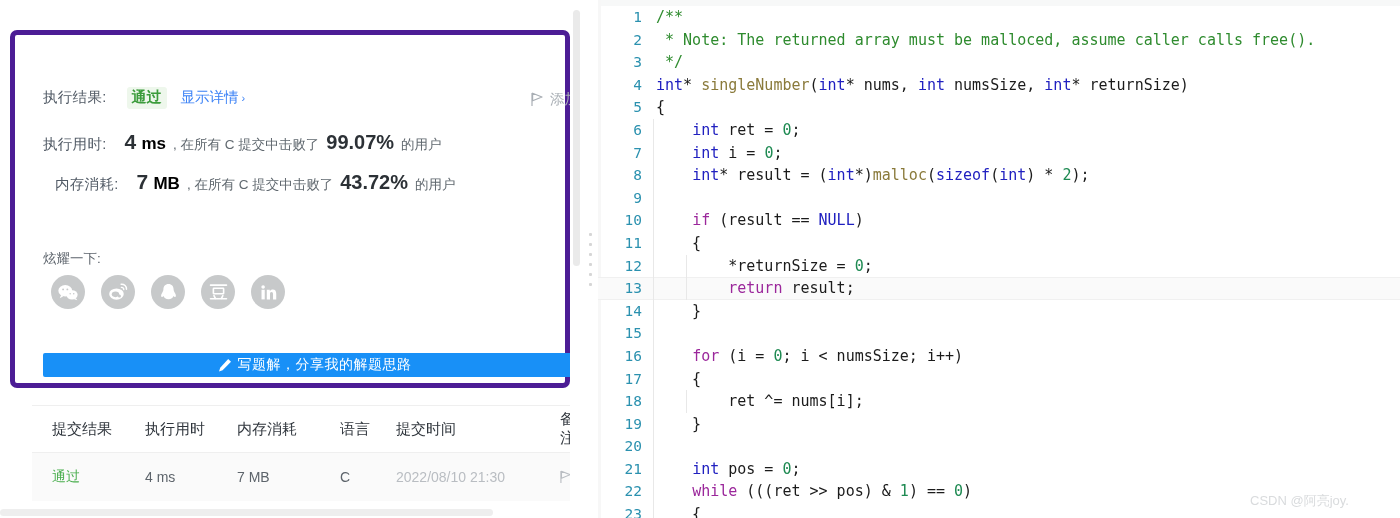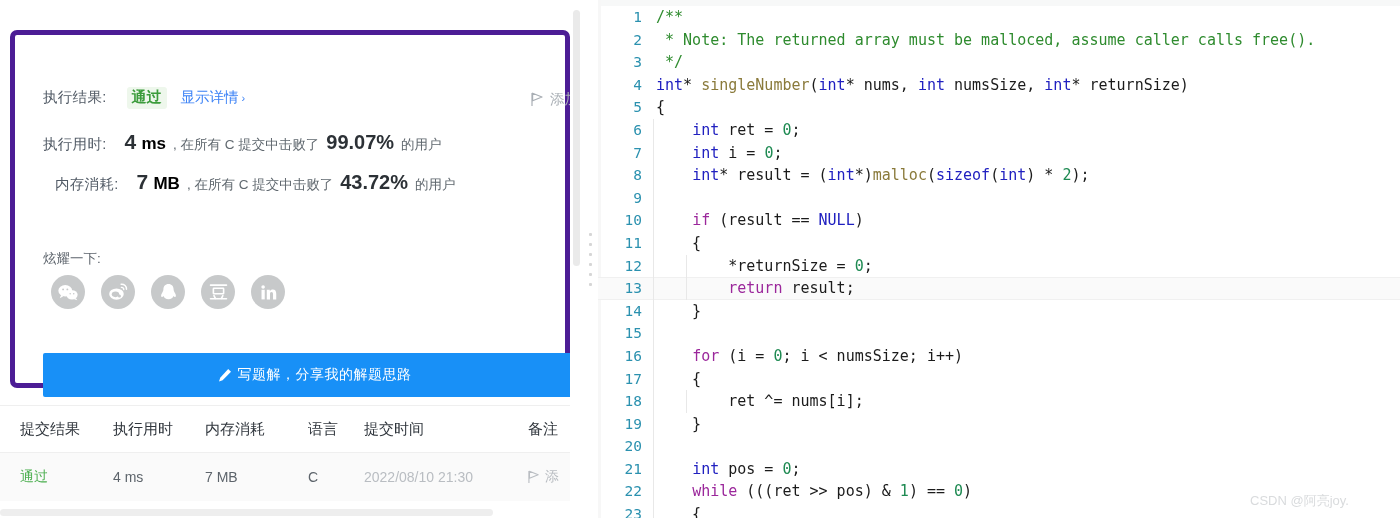--- a/index.html
+++ b/index.html
@@ -72,7 +72,7 @@
   .social svg { display:block; }
 
   .share-btn {
-    position: absolute; left: 28px; top: 318px; width: 543px; height: 44px;
+    position: absolute; left: 28px; top: 318px; width: 543px; height: 24px;
     background: #1890f7; color: #ffffff; border: none; border-radius: 2px;
     font-size: 14px; font-family: inherit; cursor: pointer;
     display:flex; align-items:center; justify-content:center; gap:6px;

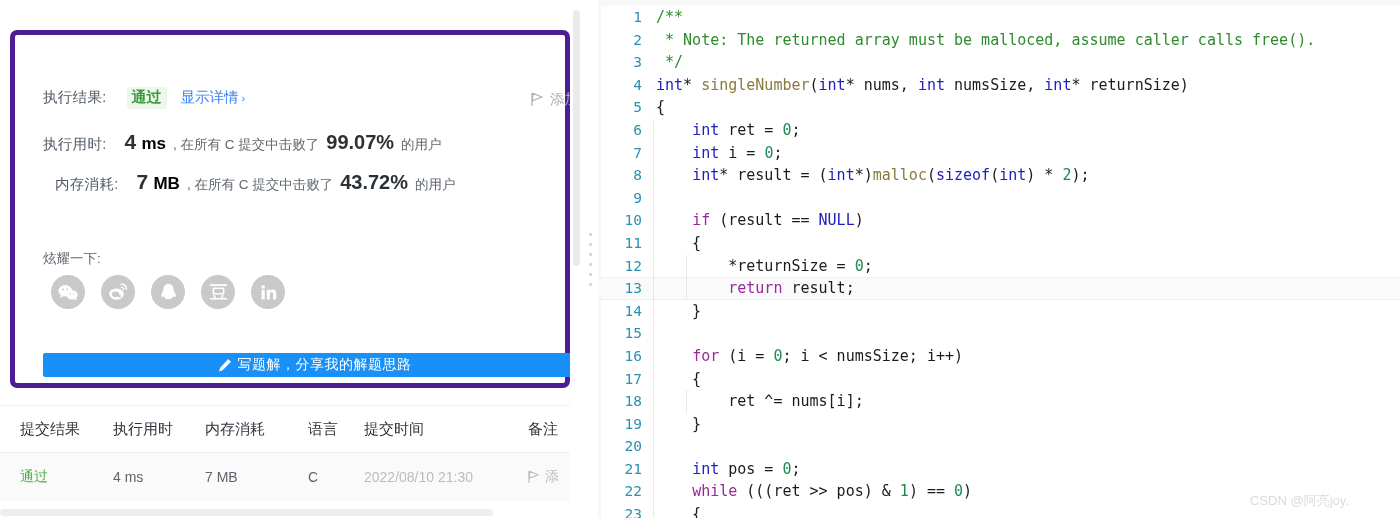--- a/index.html
+++ b/index.html
@@ -89,7 +89,7 @@
   
   .sub-table { position: absolute; left: 0px; top: 405px; width: 570px; }
   .sub-table .thead, .sub-table .trow {
-    position: relative; height: 48px; display: flex; align-items: center;
+    position: relative; height: 48px; display: flex; align-items: center; margin-left: 32px;
   }
   .sub-table .thead { border-top: 1px solid #efefef; border-bottom: 1px solid #efefef; }
   .sub-table .trow { background: #fafafa; }

